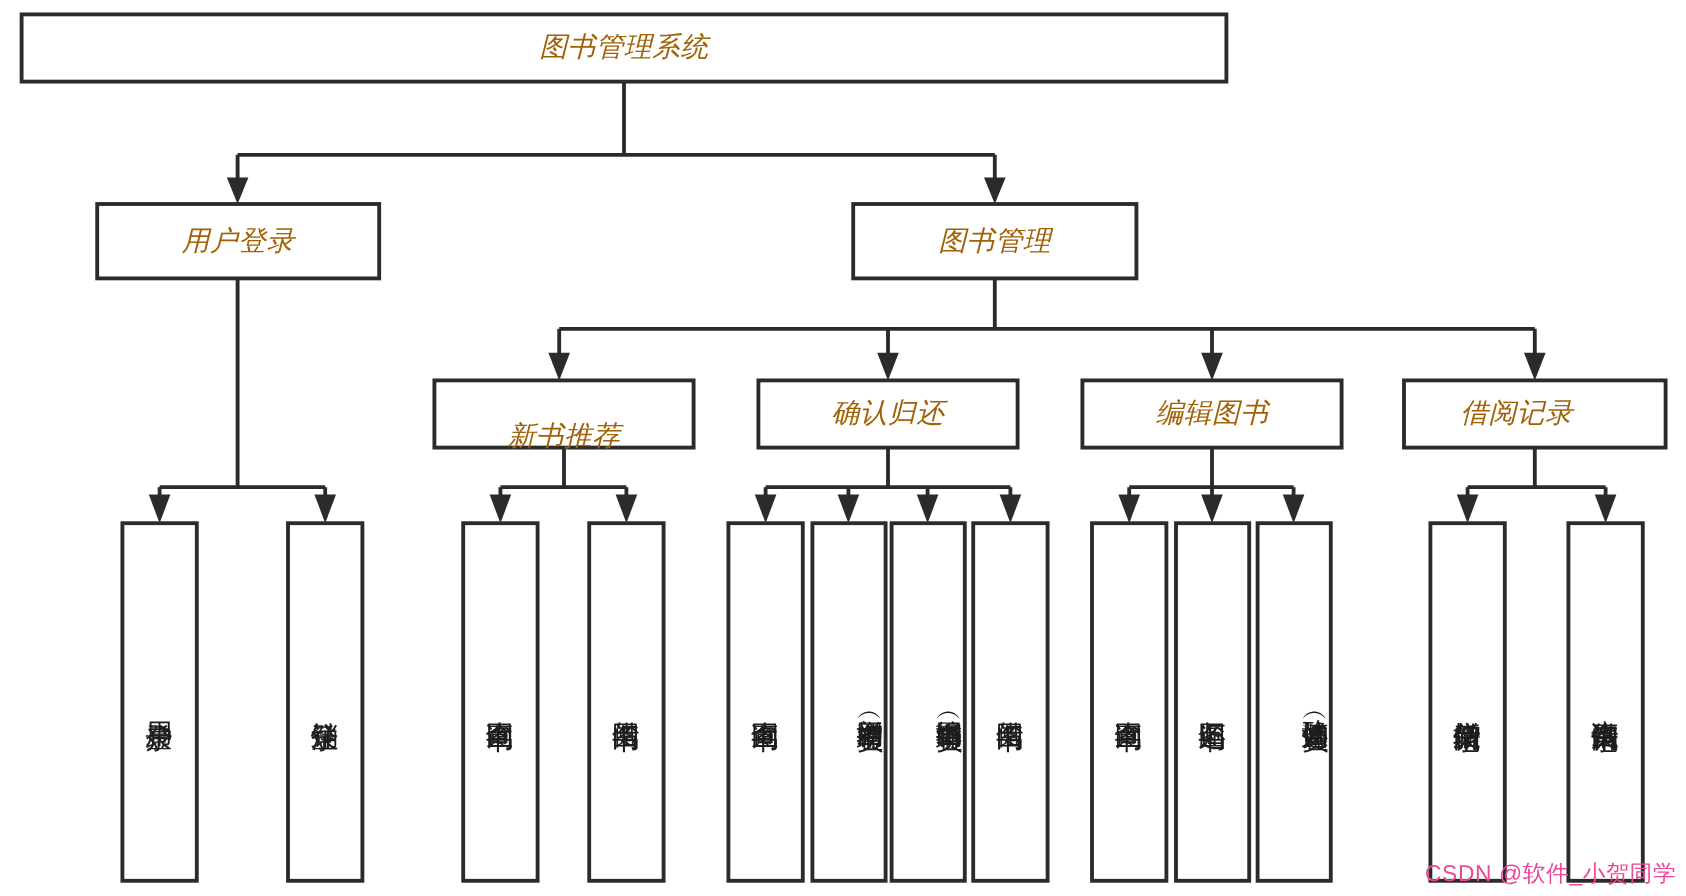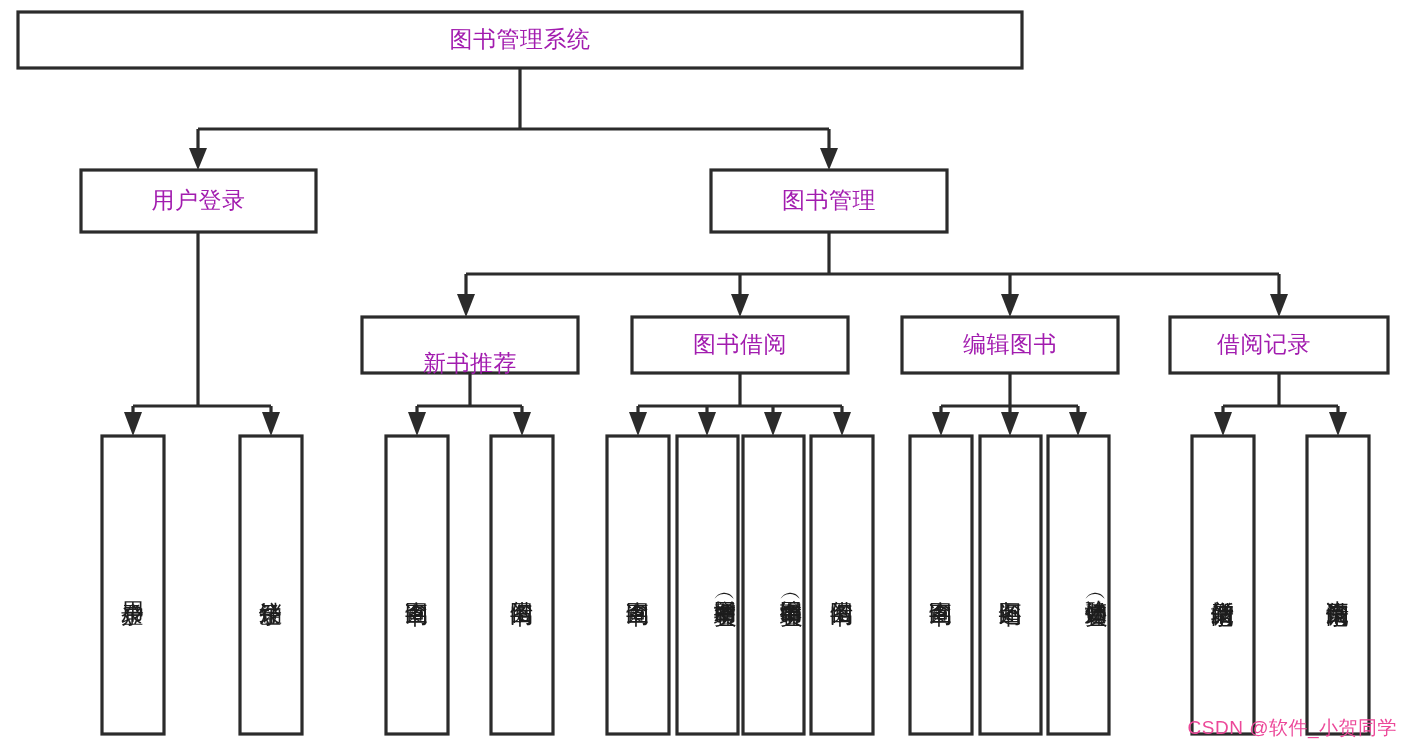--- a/index.html
+++ b/index.html
@@ -46,12 +46,13 @@
     display: flex;
     align-items: center;
     justify-content: center;
-    color: #a21caf;
+    color: #a16207;
     font-size: 23px;
     line-height: 1.1;
     letter-spacing: 0.5px;
     white-space: nowrap;
     user-select: none;
+    font-style: italic;
   }
   .node-label-v {
     position: absolute;

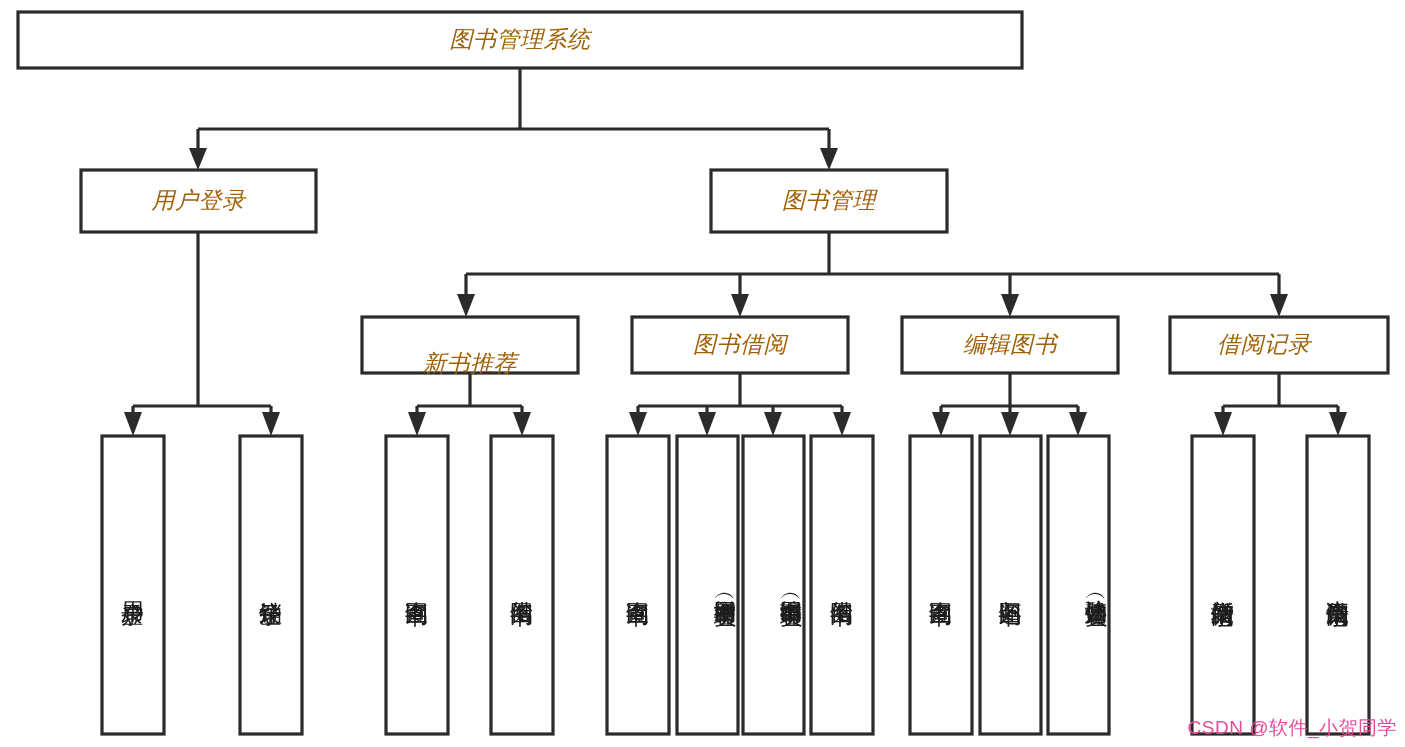--- a/index.html
+++ b/index.html
@@ -184,7 +184,7 @@
   <div class="node-label-h" style="left:711px; top:170px; width:236px; height:62px;">图书管理</div>
 
   <div class="node-label-h" style="left:362px; top:317px; width:216px; height:52px;margin-top:21px;">新书推荐</div>
-  <div class="node-label-h" style="left:632px; top:317px; width:216px; height:56px;">图书借阅</div>
+  <div class="node-label-h" style="left:632px; top:317px; width:216px; height:56px;">确认归还</div>
   <div class="node-label-h" style="left:902px; top:317px; width:216px; height:56px;">编辑图书</div>
   <div class="node-label-h" style="left:1170px; top:317px; width:188px; height:56px;">借阅记录</div>
 

